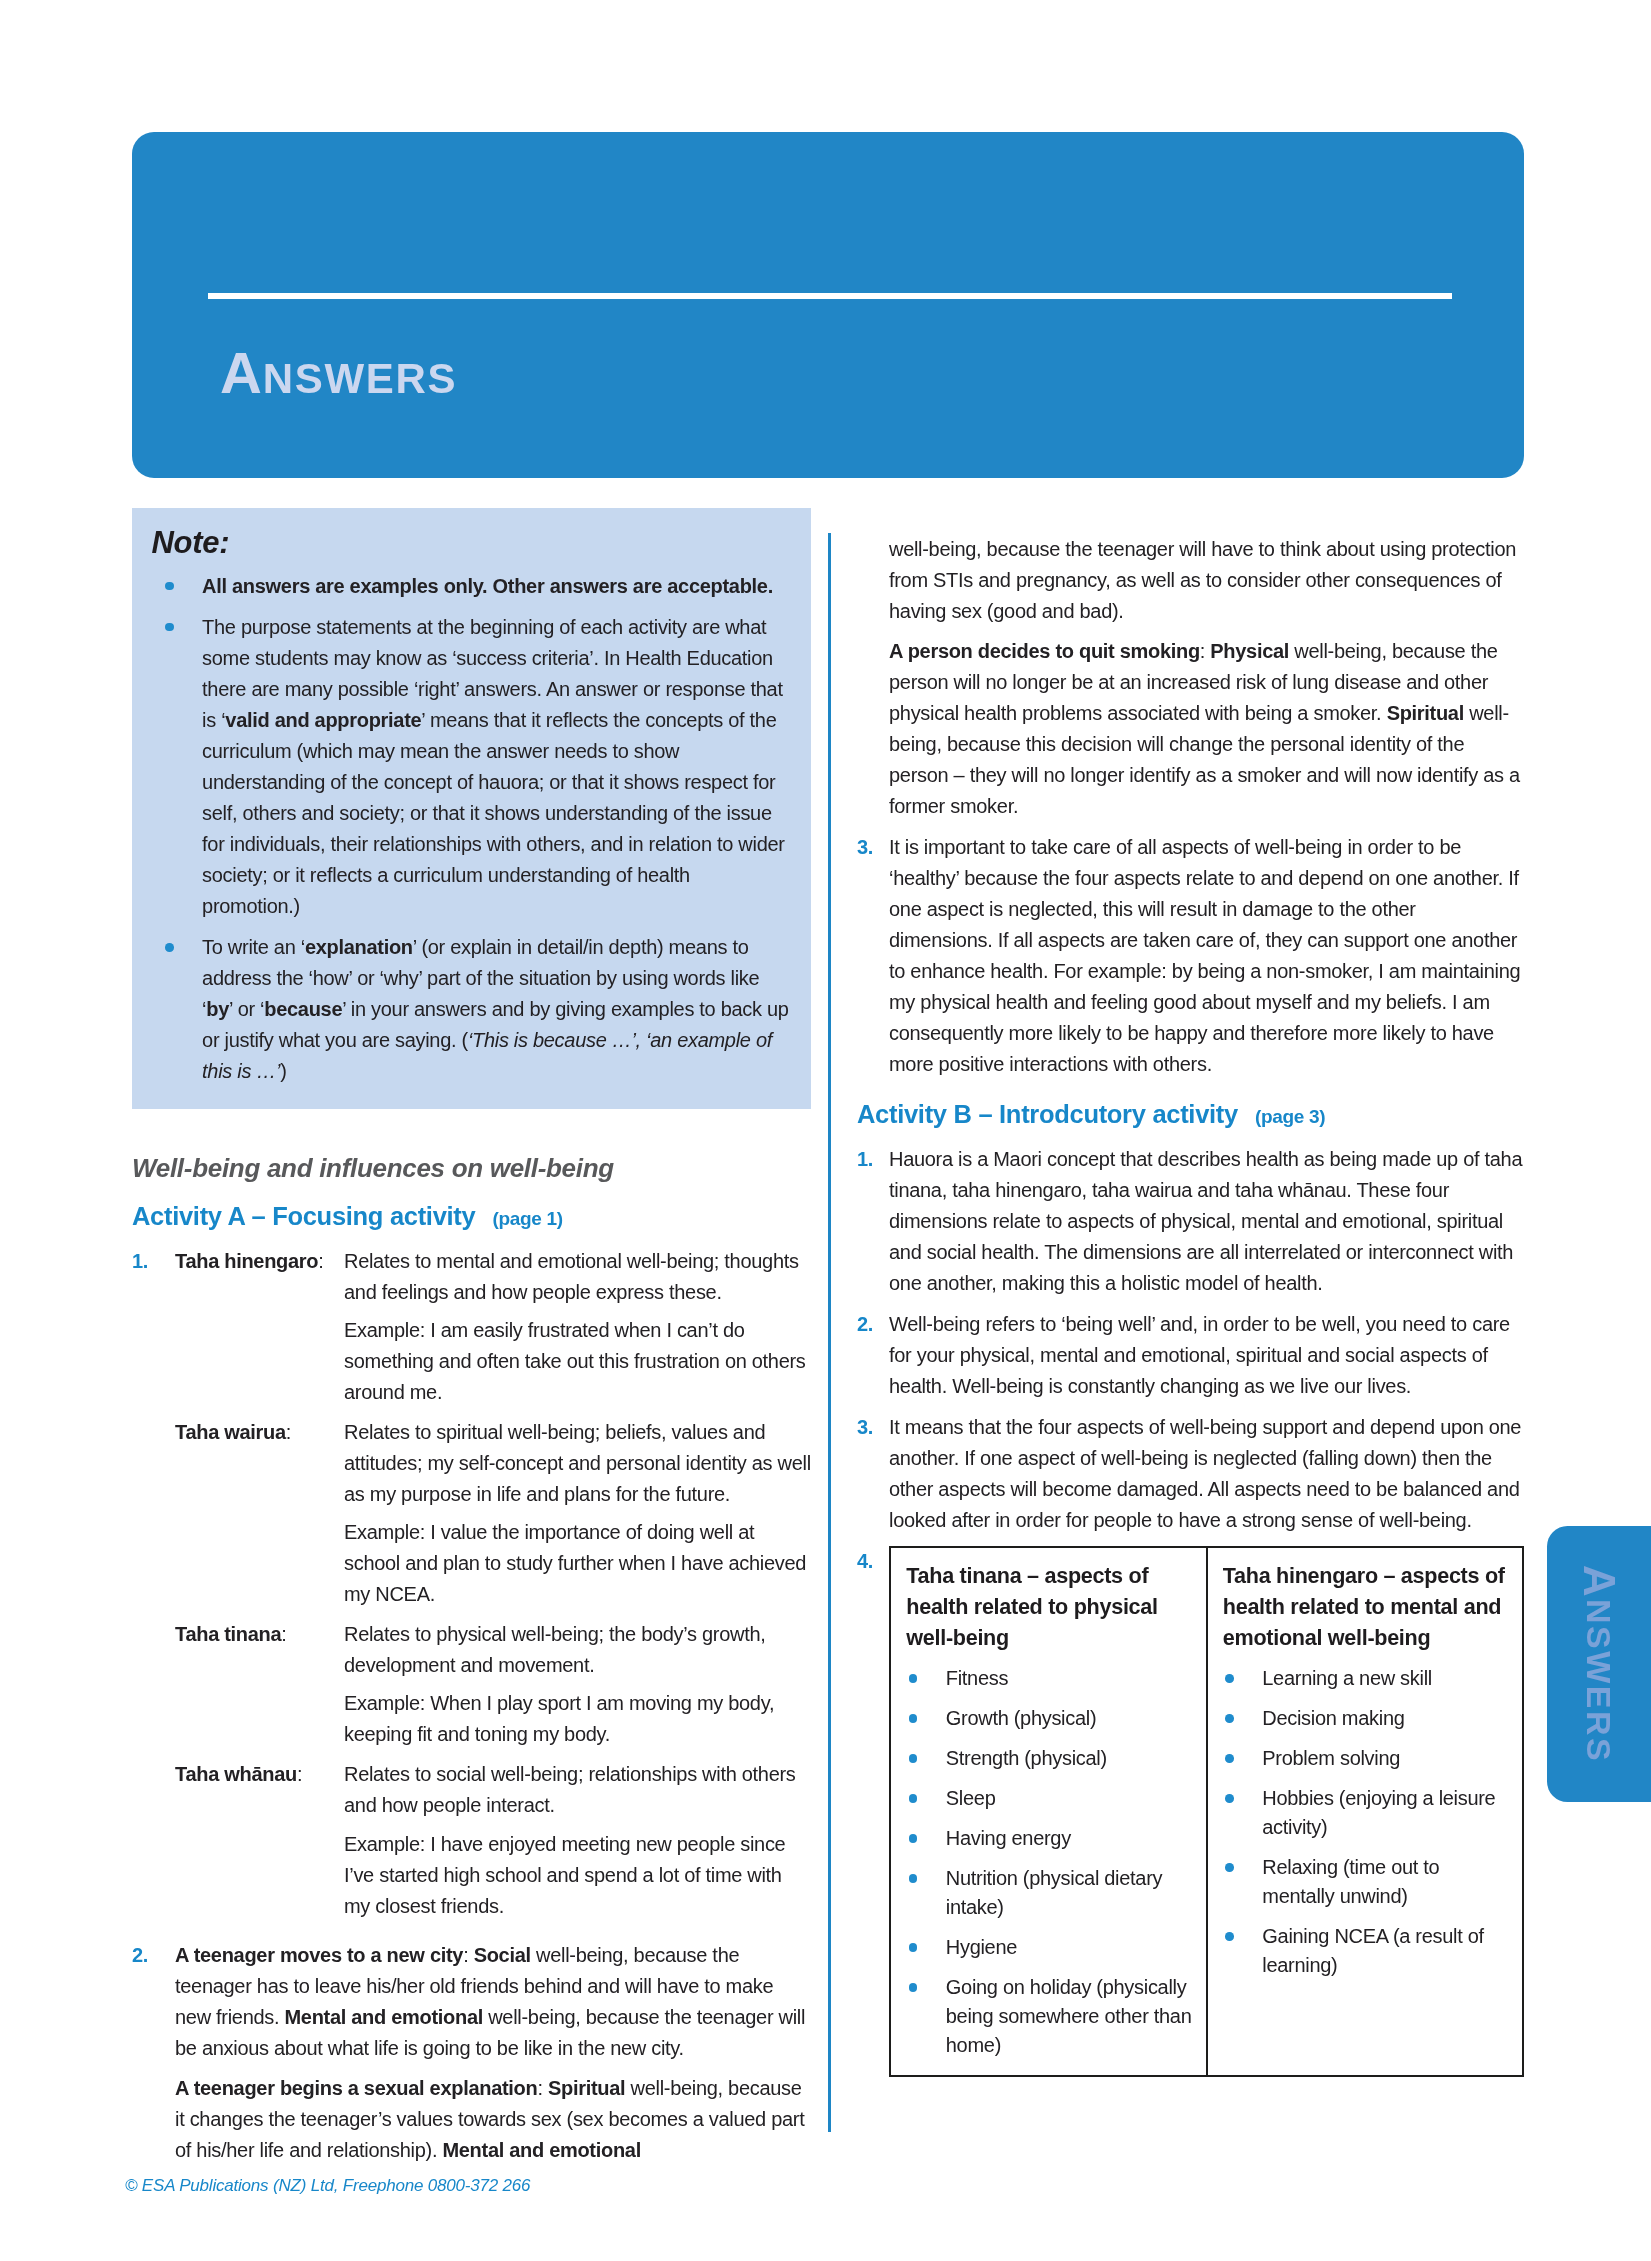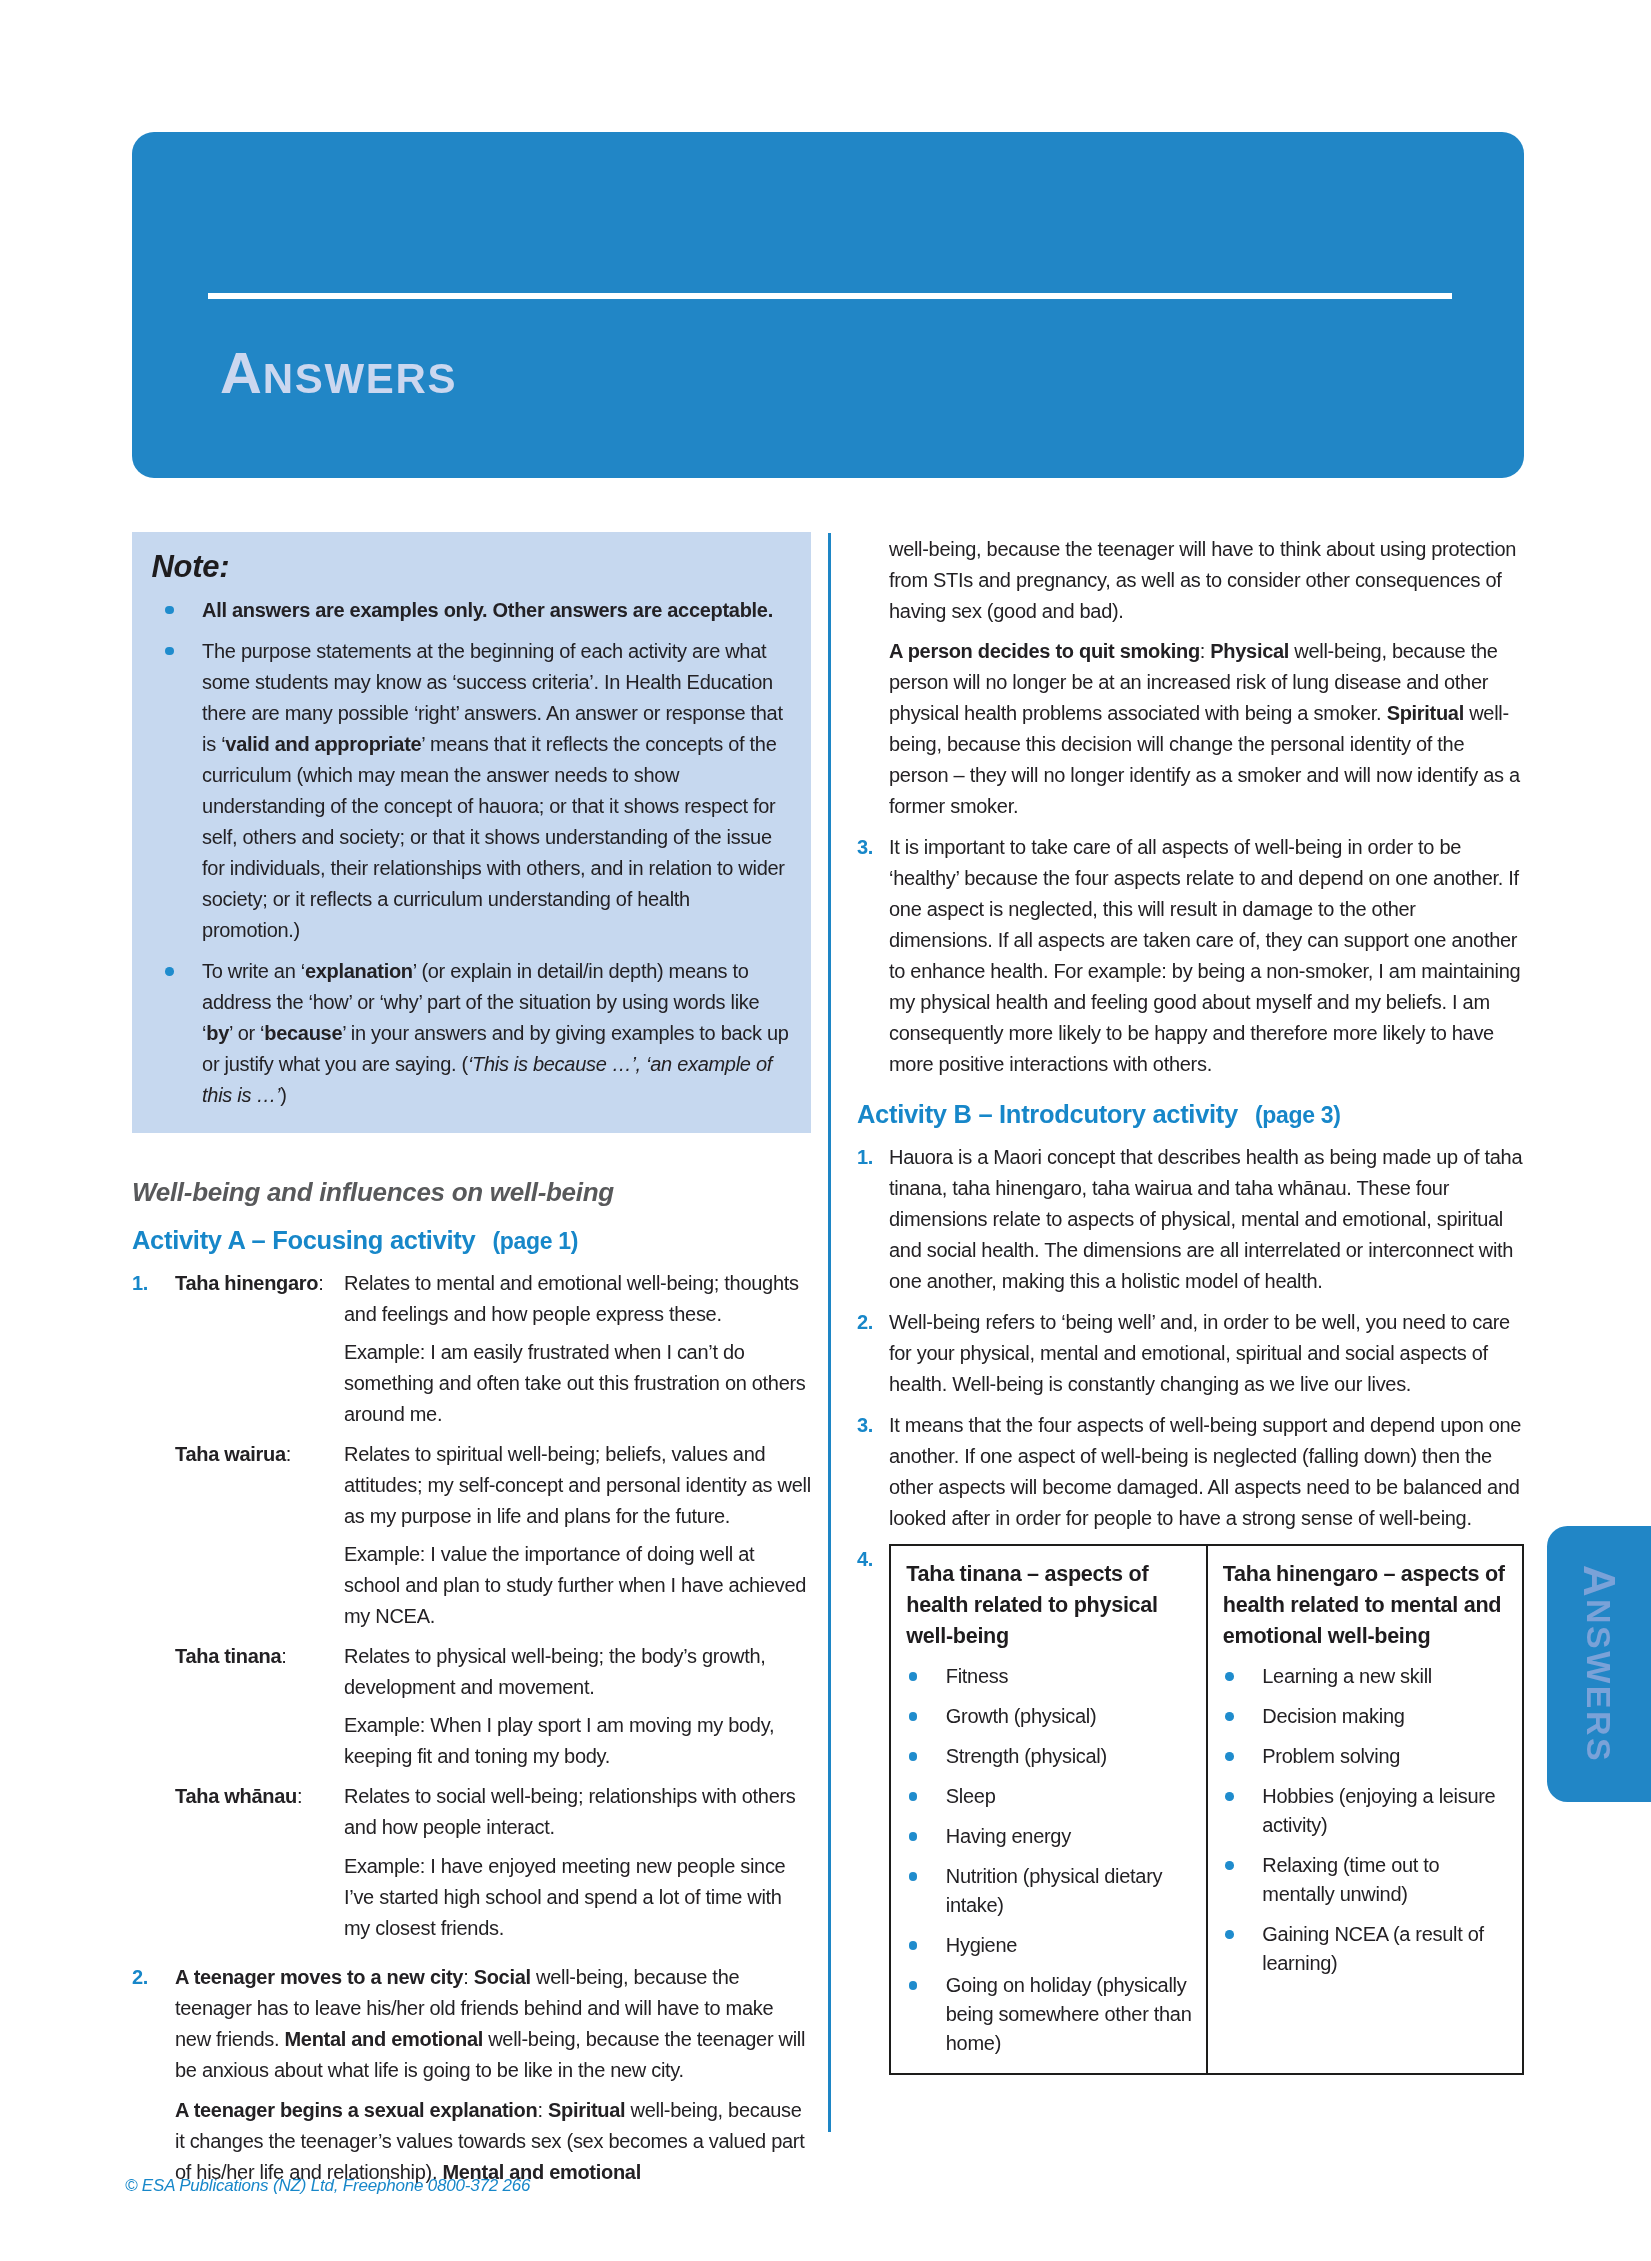--- a/index.html
+++ b/index.html
@@ -16,7 +16,7 @@
   .banner-underline{position:absolute;left:76px;top:161px;width:1244px;height:6px;background:#ffffff;}
 
   
-  .col-left{position:absolute;left:132px;top:532px;width:679px;font-size:20px;line-height:31px;}
+  .col-left{position:absolute;left:132px;top:508px;width:679px;font-size:20px;line-height:31px;}
   .col-right{position:absolute;left:857px;top:534px;width:667px;font-size:20px;line-height:31px;}
   .col-divider{position:absolute;left:828px;top:533px;width:2.5px;height:1599px;background:#1e86c6;}
 

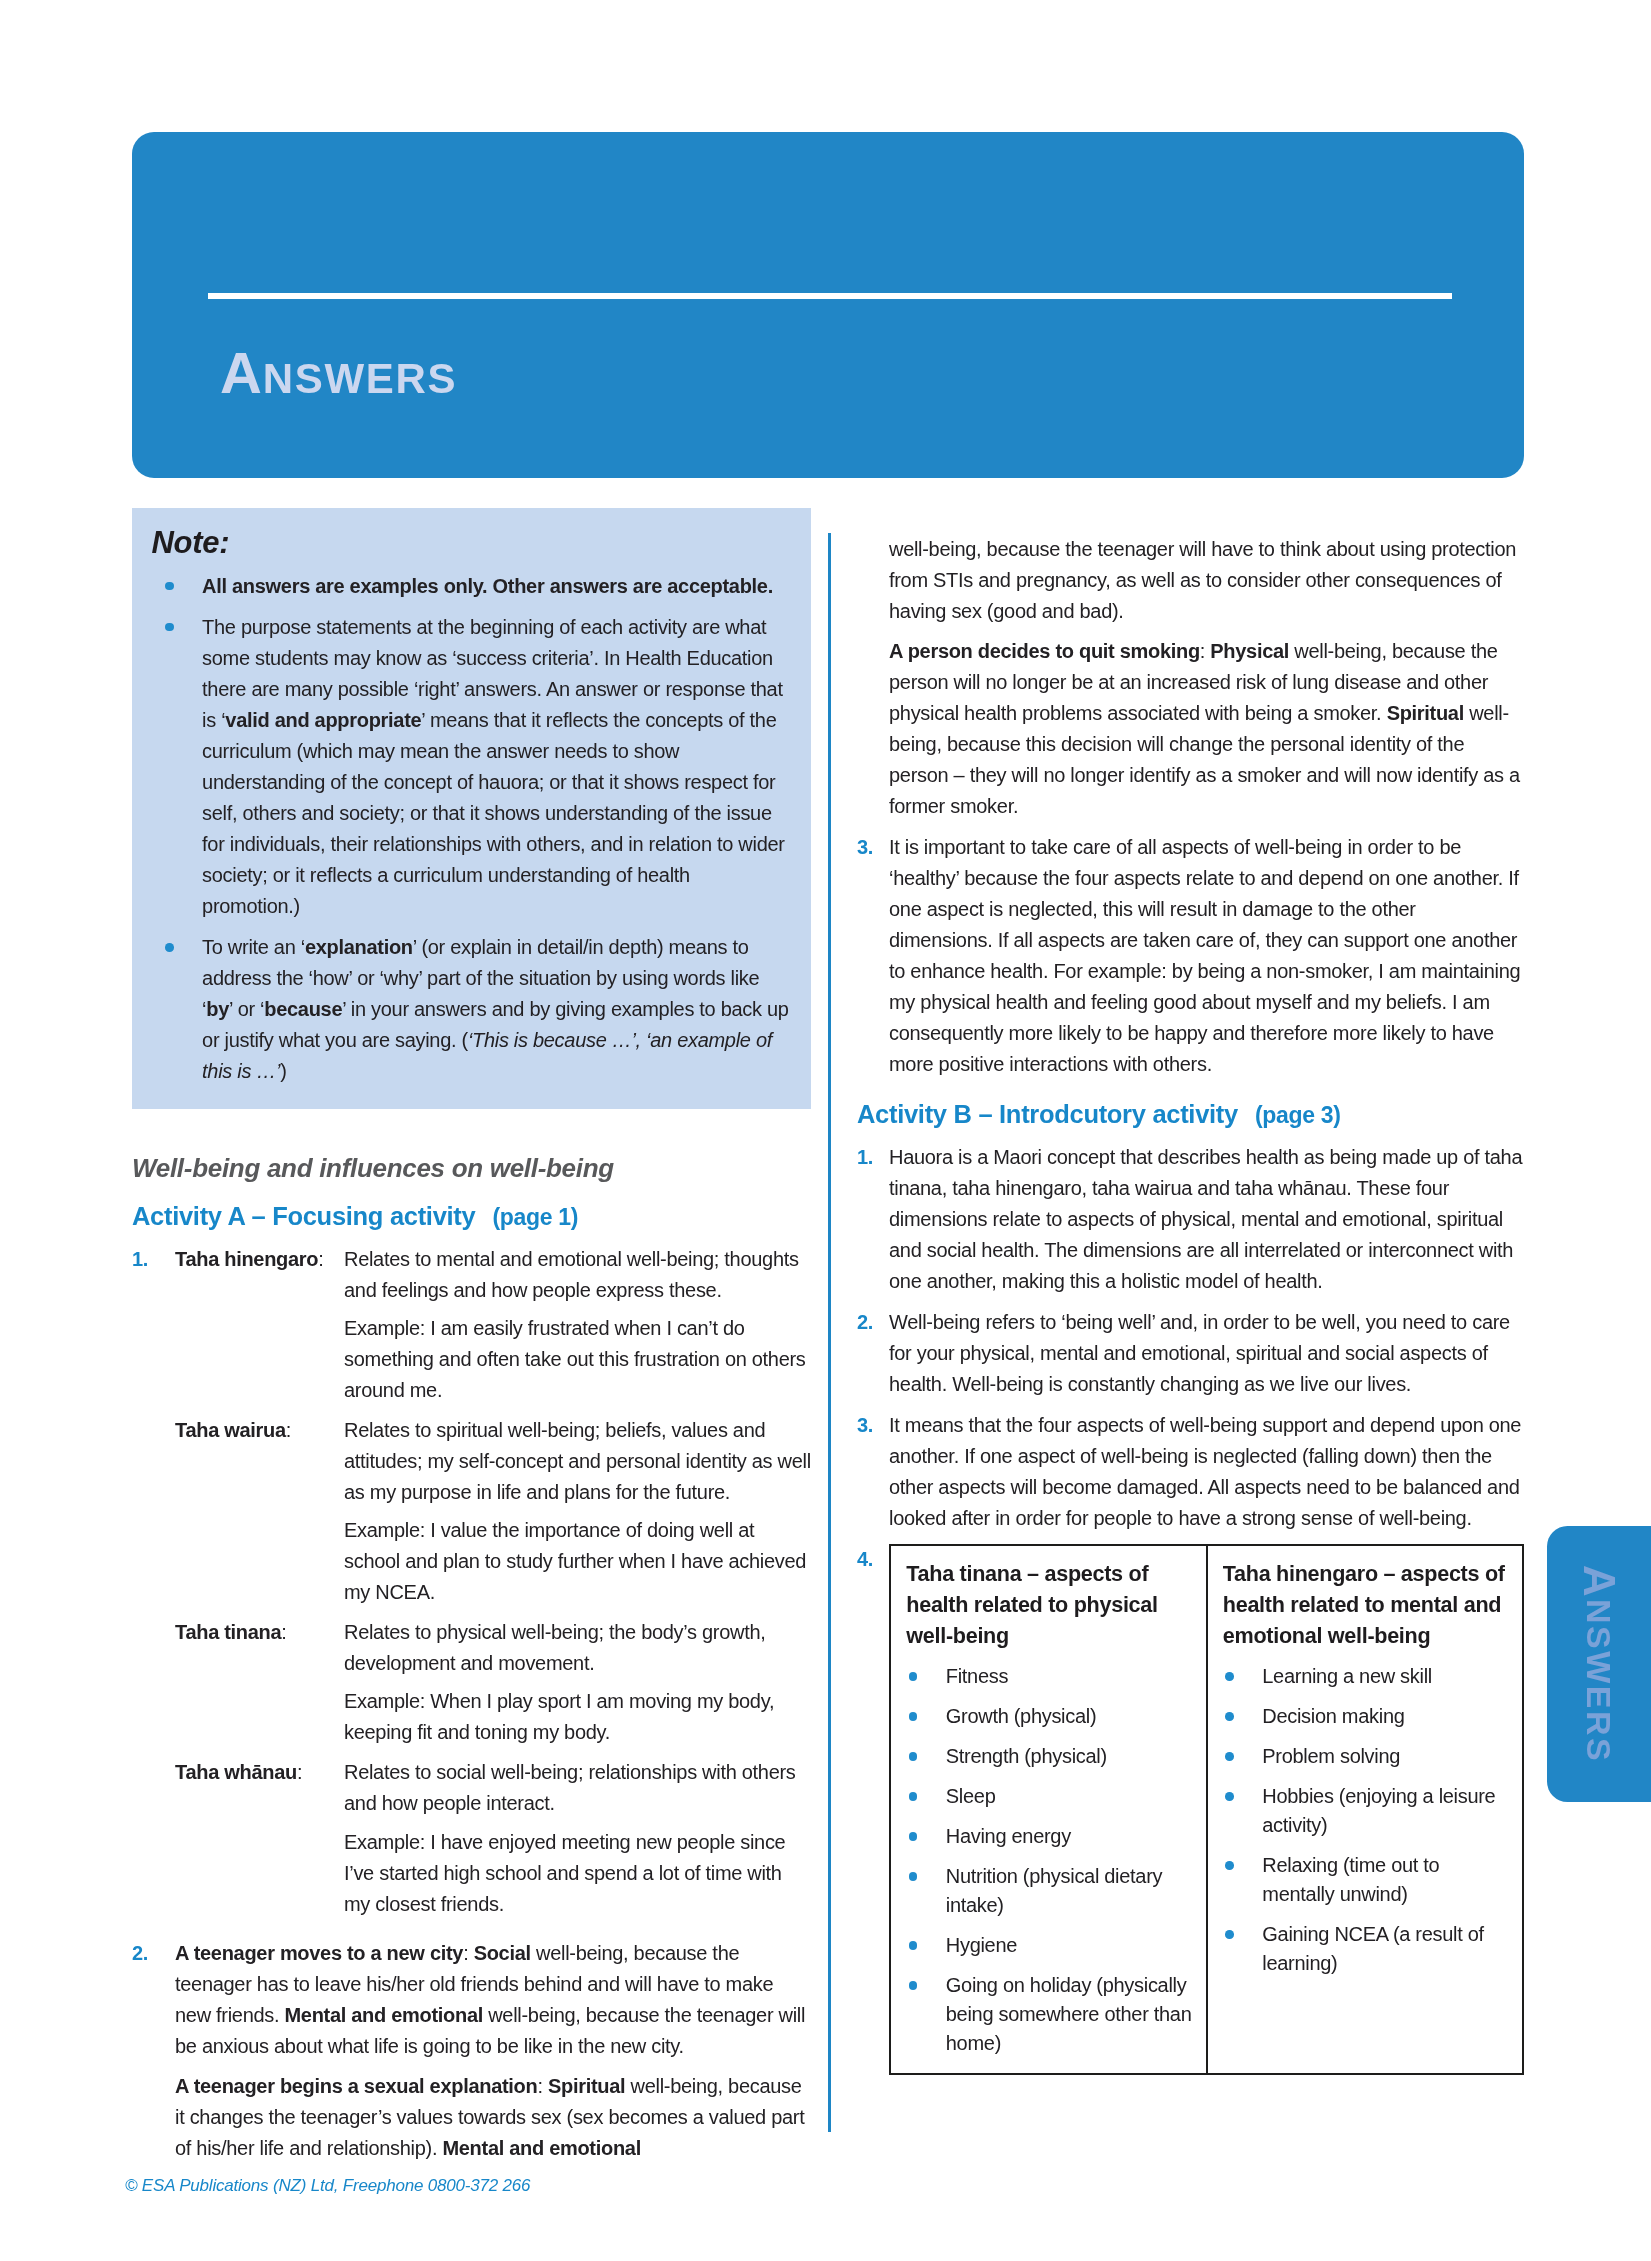--- a/index.html
+++ b/index.html
@@ -33,7 +33,7 @@
   
   .section-heading{margin-top:42px;font-size:26px;line-height:34px;font-weight:bold;font-style:italic;color:#58595b;}
   .activity-heading{margin-top:15.3px;font-size:25.5px;line-height:32px;font-weight:bold;color:#1787c9;}
-  .activity-heading .pageref{font-size:23px;margin-left:17px;font-weight:bold;}
+  .activity-heading .pageref{font-size:19px;margin-left:17px;font-weight:bold;}
 
   
   .item{display:flex;margin-top:10.2px;}

